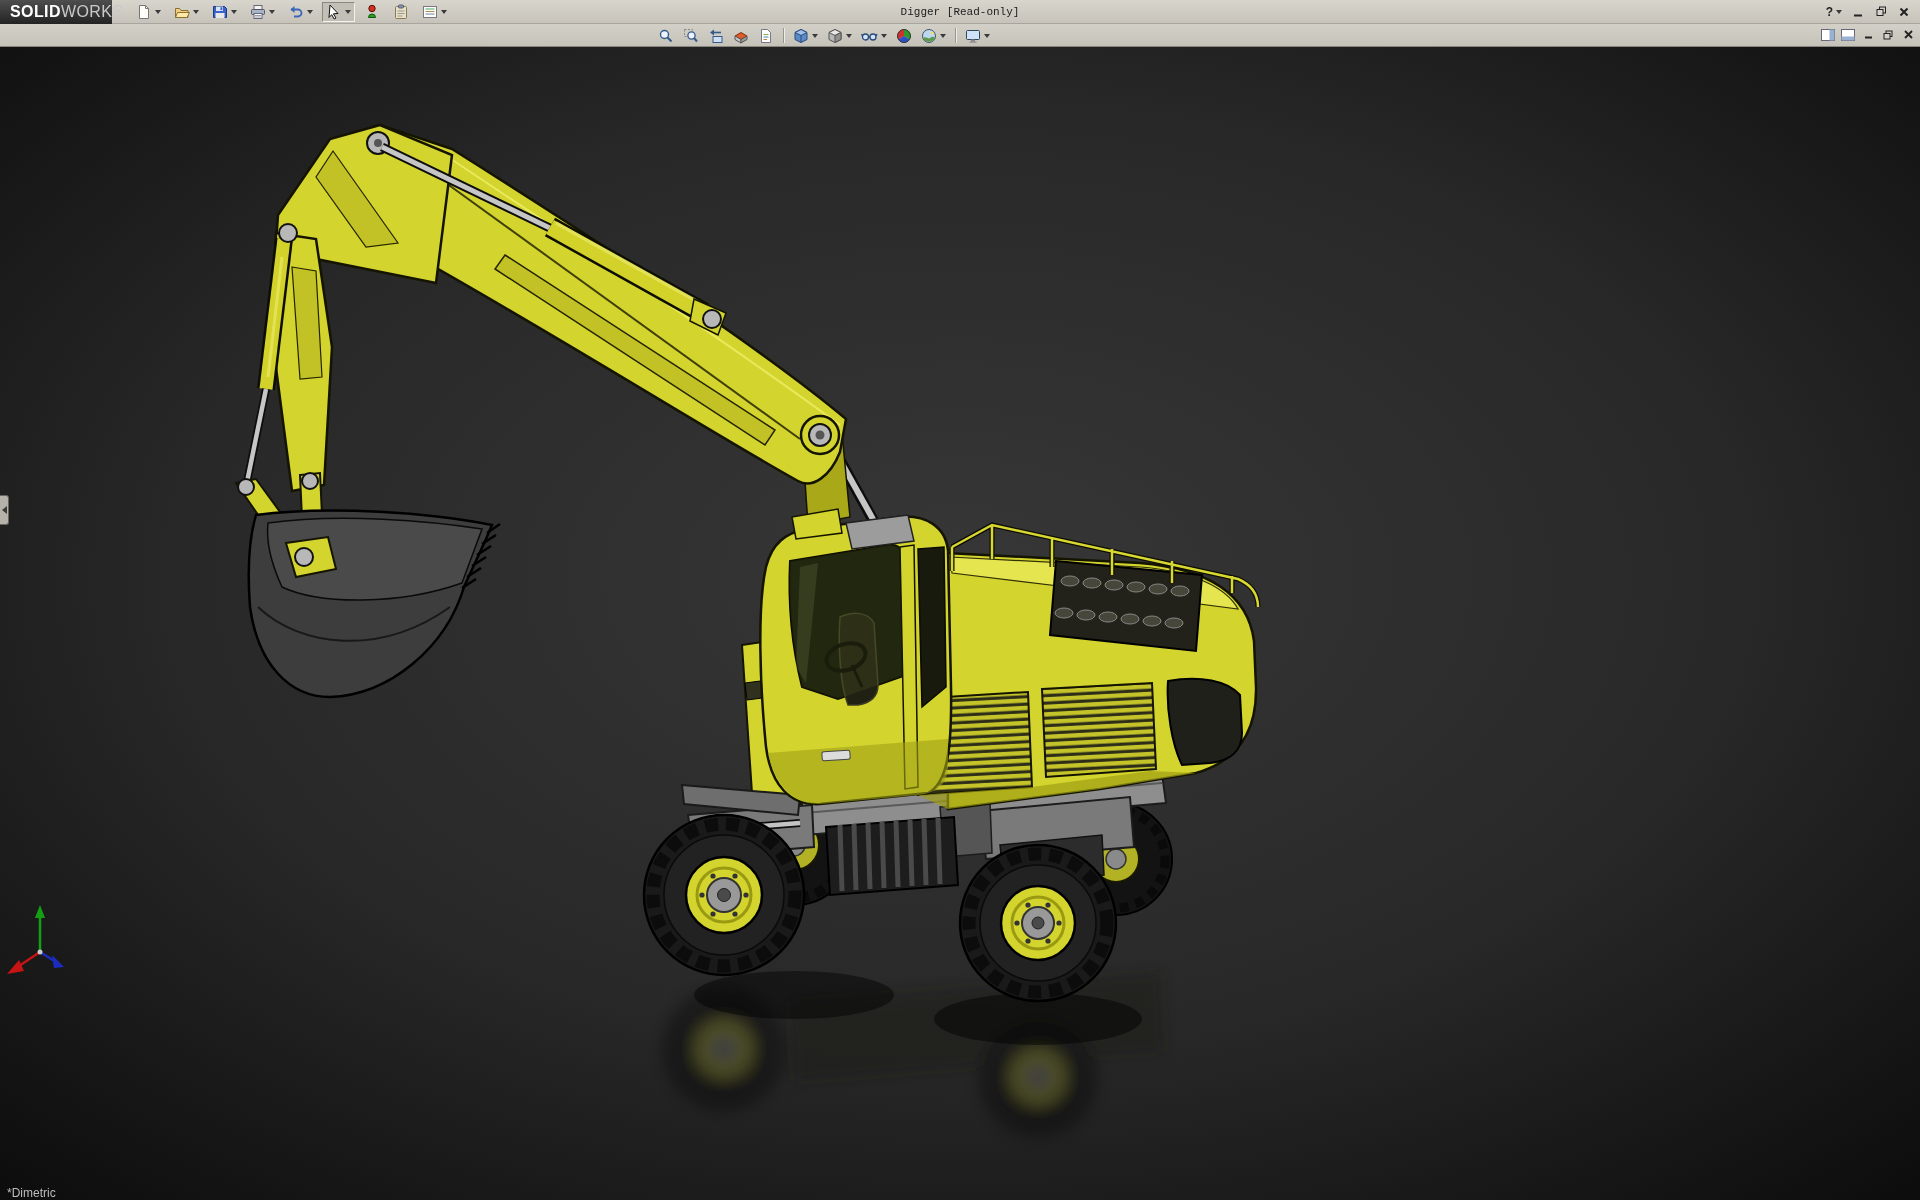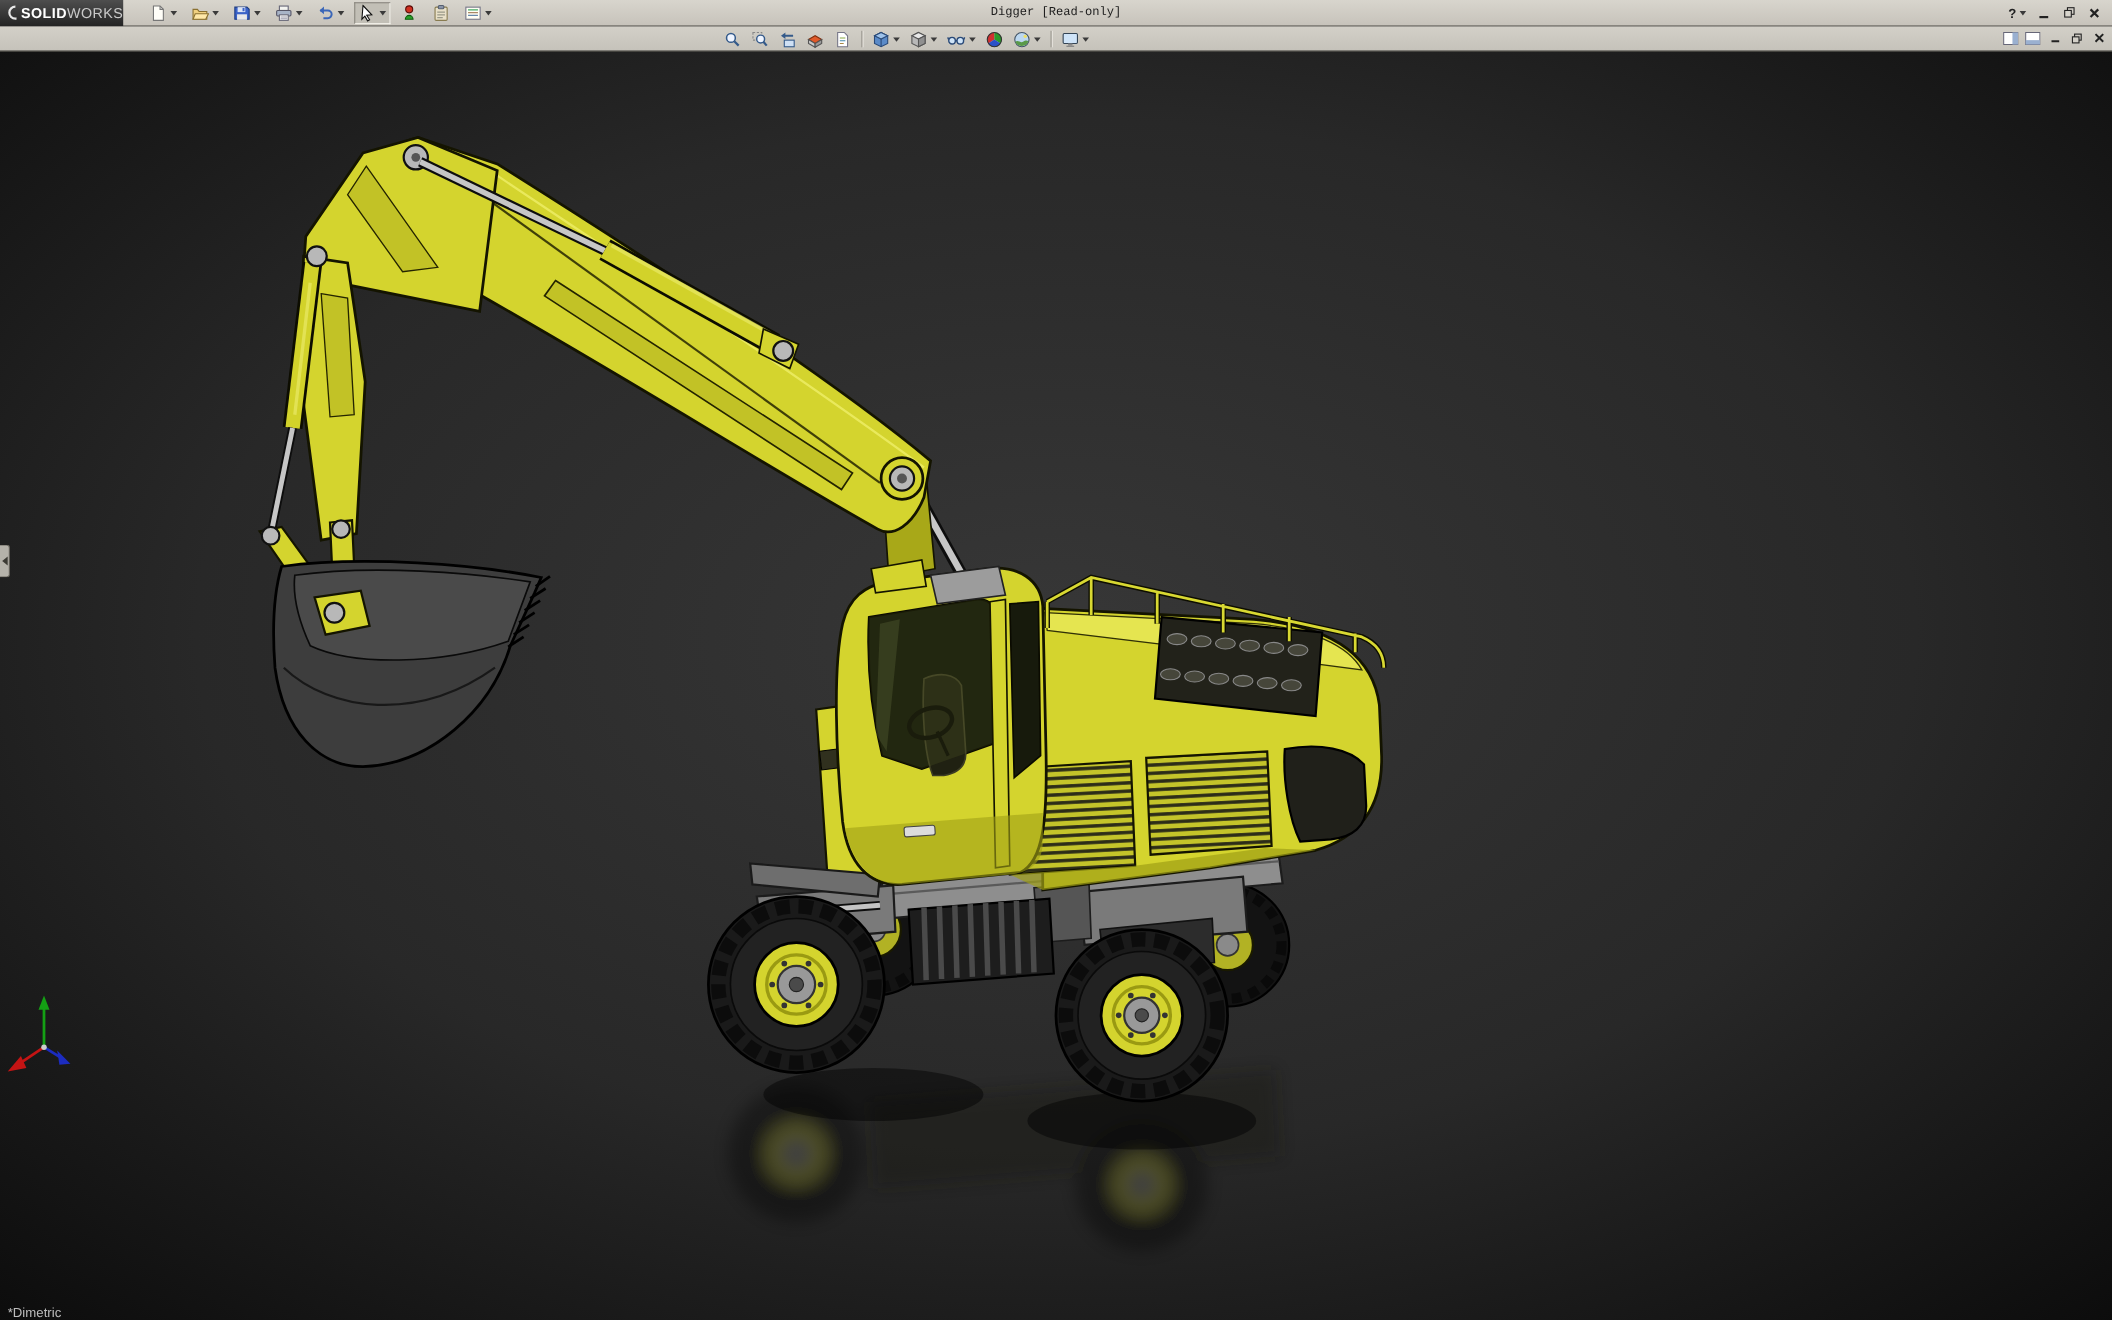--- a/index.html
+++ b/index.html
@@ -13,7 +13,7 @@
               border-bottom:1px solid #a8a59d; }
   .logo { width:112px; height:24px; display:flex; align-items:center; gap:4px;
           padding-left:6px; background:linear-gradient(#4e4e4e,#232323); }
-  .logo-bold { color:#fff; font-weight:bold; font-size:13px; letter-spacing:.4px; }
+  .logo-bold { color:#fff; font-weight:bold; font-size:16px; letter-spacing:.4px; }
   .logo-light { color:#c9c9c9; font-size:13px; letter-spacing:.4px; }
   .std-toolbar { display:flex; align-items:center; gap:5px; margin-left:20px; }
   .tbtn { height:20px; display:flex; align-items:center; padding:0 3px;

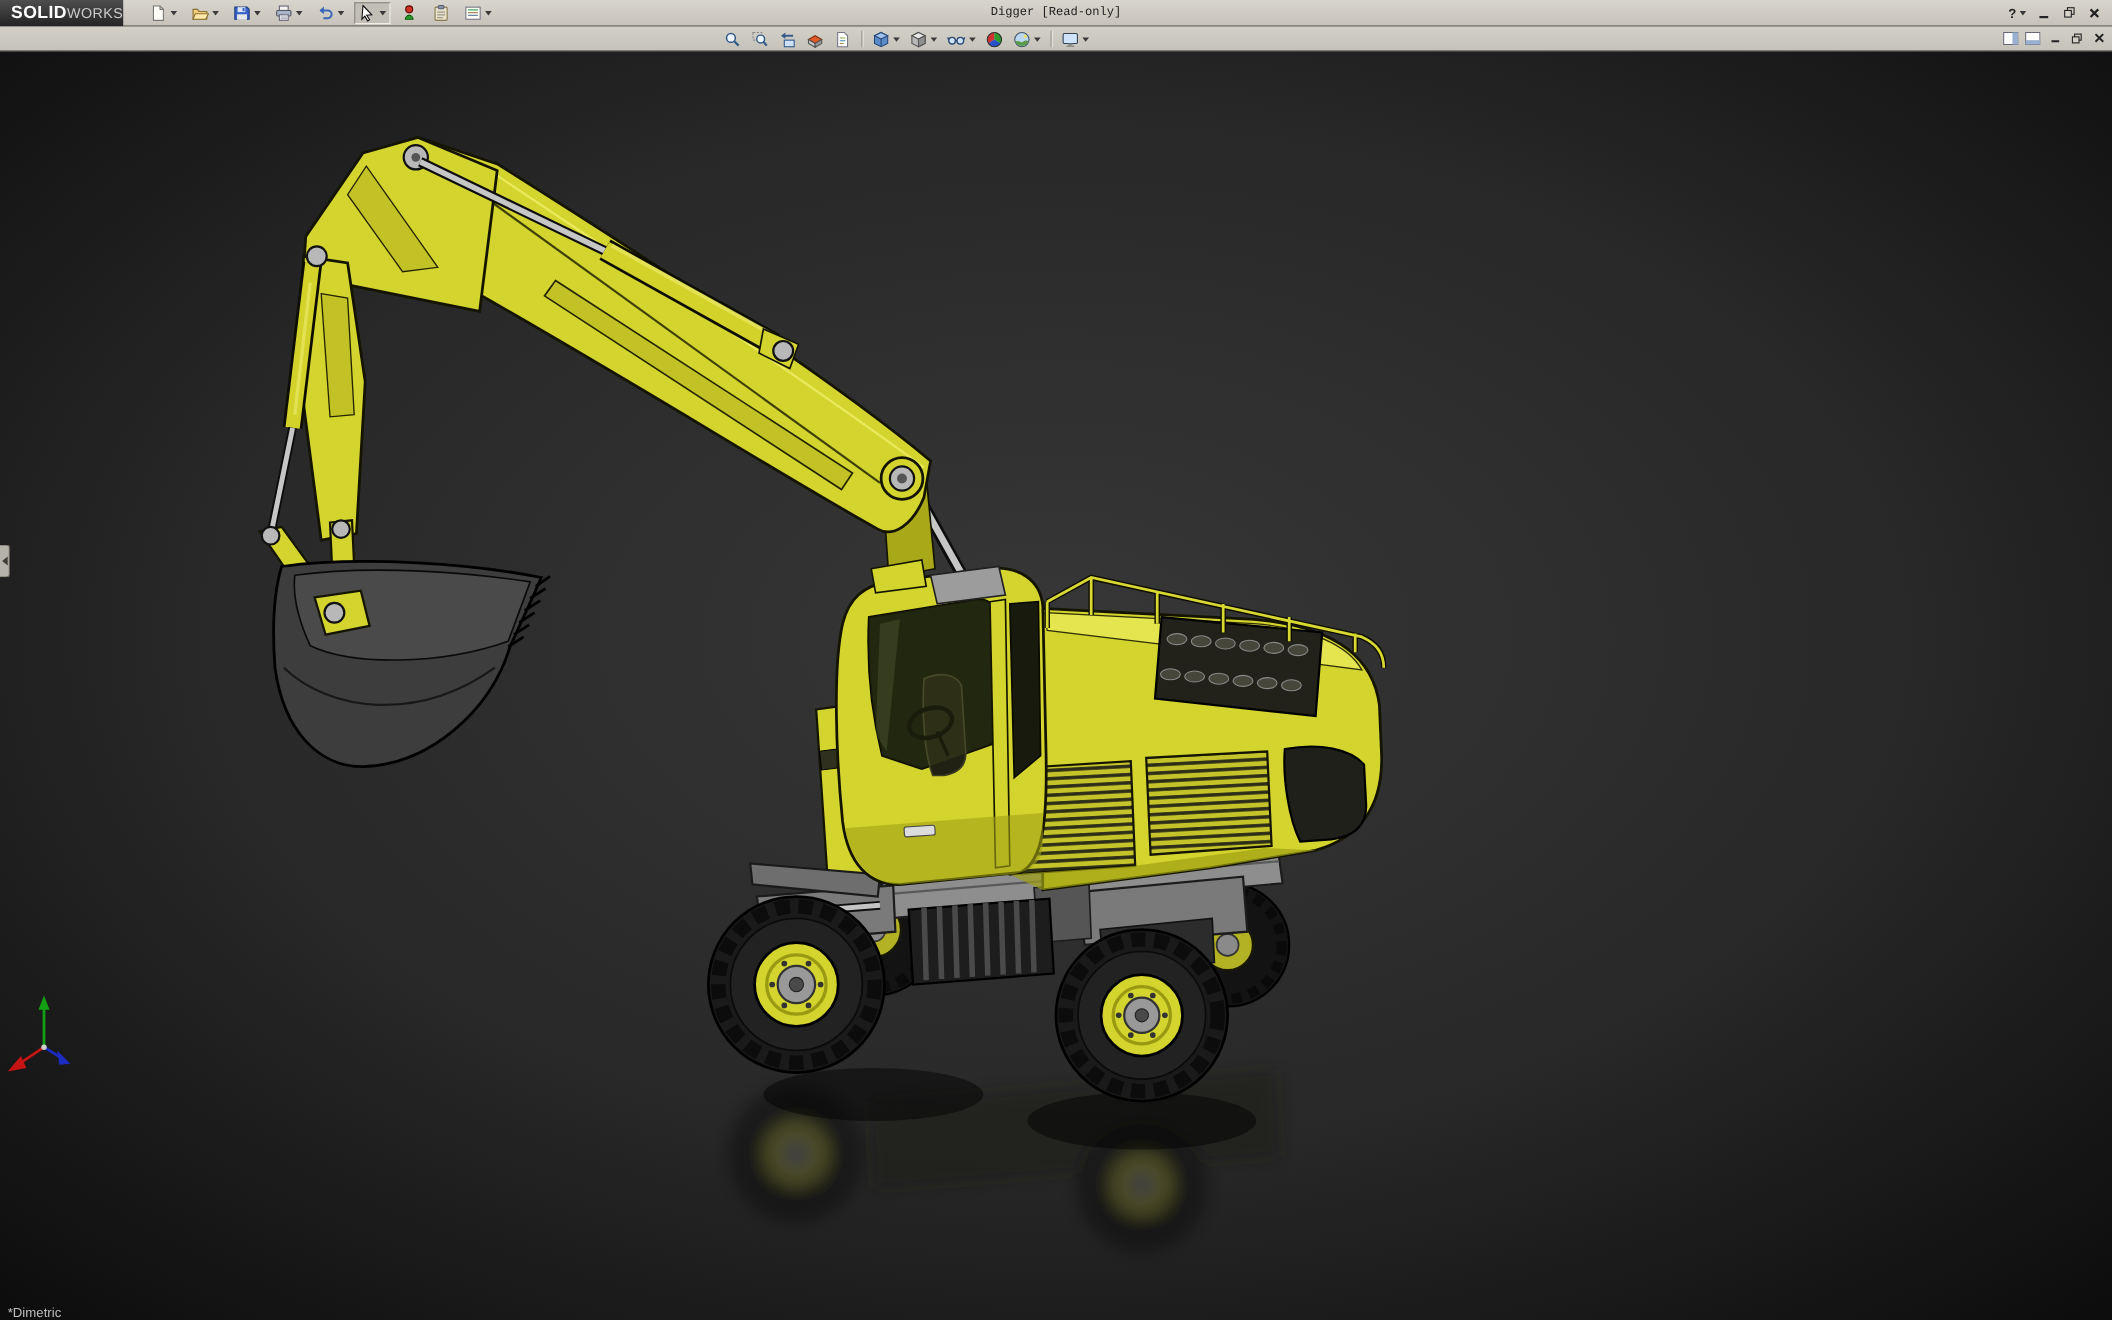--- a/index.html
+++ b/index.html
@@ -14,7 +14,7 @@
   .logo { width:112px; height:24px; display:flex; align-items:center; gap:4px;
           padding-left:6px; background:linear-gradient(#4e4e4e,#232323); }
   .logo-bold { color:#fff; font-weight:bold; font-size:16px; letter-spacing:.4px; }
-  .logo-light { color:#c9c9c9; font-size:13px; letter-spacing:.4px; }
+  .logo-light { color:#c9c9c9; font-size:16px; letter-spacing:.4px; }
   .std-toolbar { display:flex; align-items:center; gap:5px; margin-left:20px; }
   .tbtn { height:20px; display:flex; align-items:center; padding:0 3px;
           border:1px solid transparent; cursor:default; }

